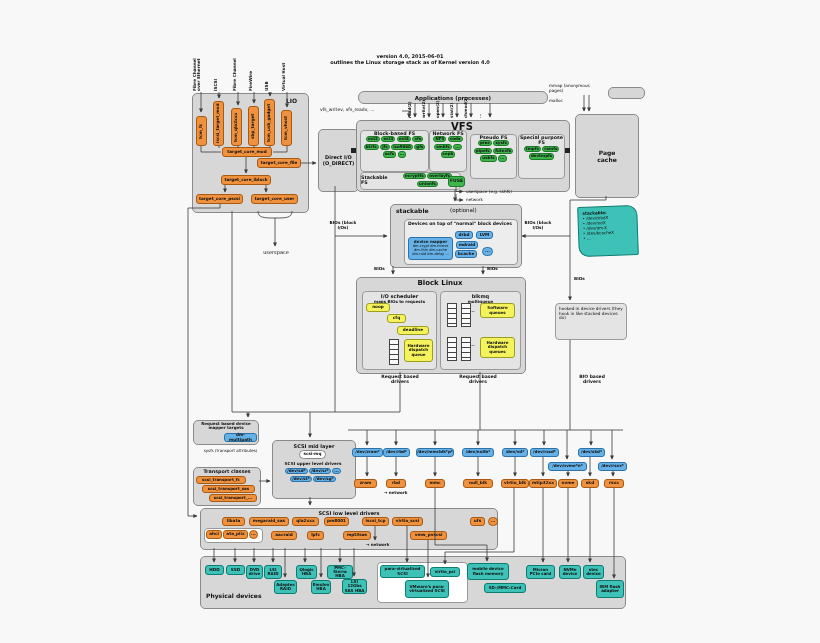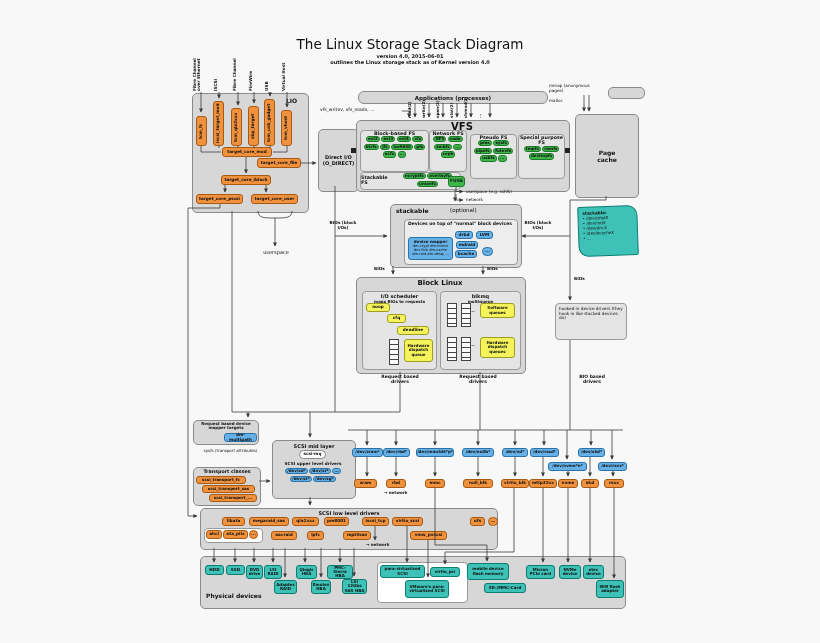--- a/index.html
+++ b/index.html
@@ -146,7 +146,6 @@
     <rect x="565" y="148" width="5" height="5" fill="#222"></rect>
   </svg>
 
-  <div class="a f13" style="left:0;top:36px;width:820px;text-align:center;">The Linux Storage Stack Diagram</div>
   <div class="a f5 bold" style="left:0;top:53px;width:820px;text-align:center;">version 4.0, 2015-06-01</div>
   <div class="a f5 bold" style="left:0;top:59px;width:820px;text-align:center;">outlines the Linux storage stack as of Kernel version 4.0</div>
 

